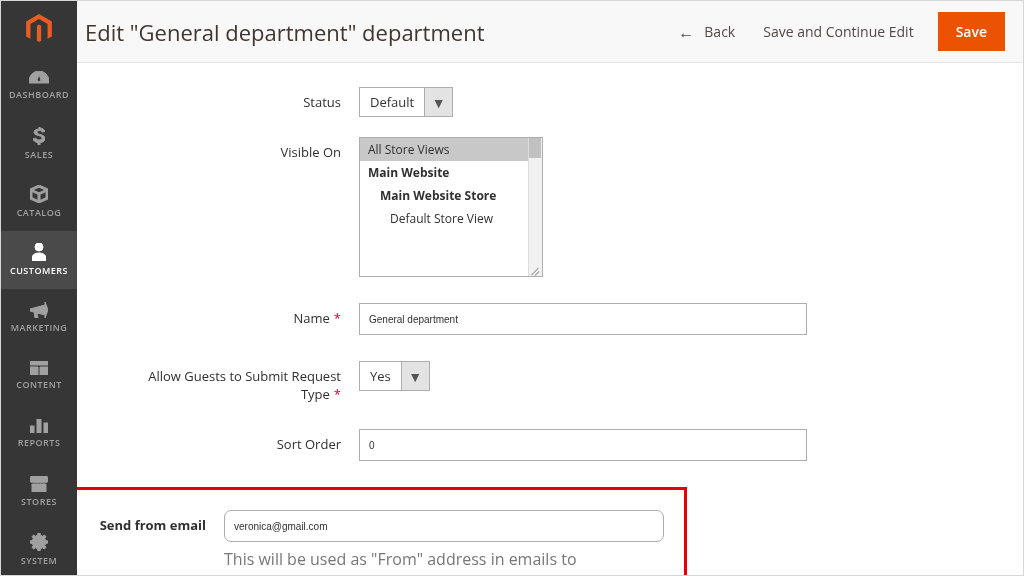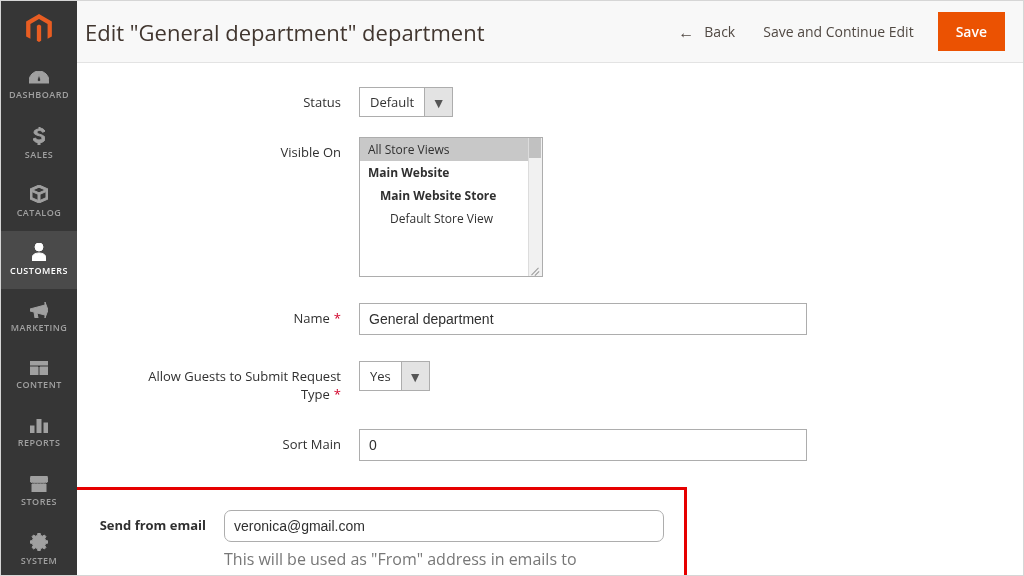--- a/index.html
+++ b/index.html
@@ -32,7 +32,7 @@
   .field-col { flex: 1; max-width: 448px; }
   .hint { font-size: 16px; color: #777; margin-top: 6px; }
   
-  .input-text { width: 100%; height: 32px; border: 1px solid #adadad; padding: 0 9px; font-size: 14px; color: #303030; }
+  .input-text { width: 100%; height: 32px; border: 1px solid #adadad; padding: 0 9px; font-size: 10px; color: #303030; }
   .input-text.small { width: 440px; border-radius: 7px; }
   .select-like { display: inline-flex; }
   .select-val { border: 1px solid #adadad; height: 30px; padding: 0 10px; font-size: 13px; display: inline-flex; align-items: center; min-width: 64px; background:#fff; }

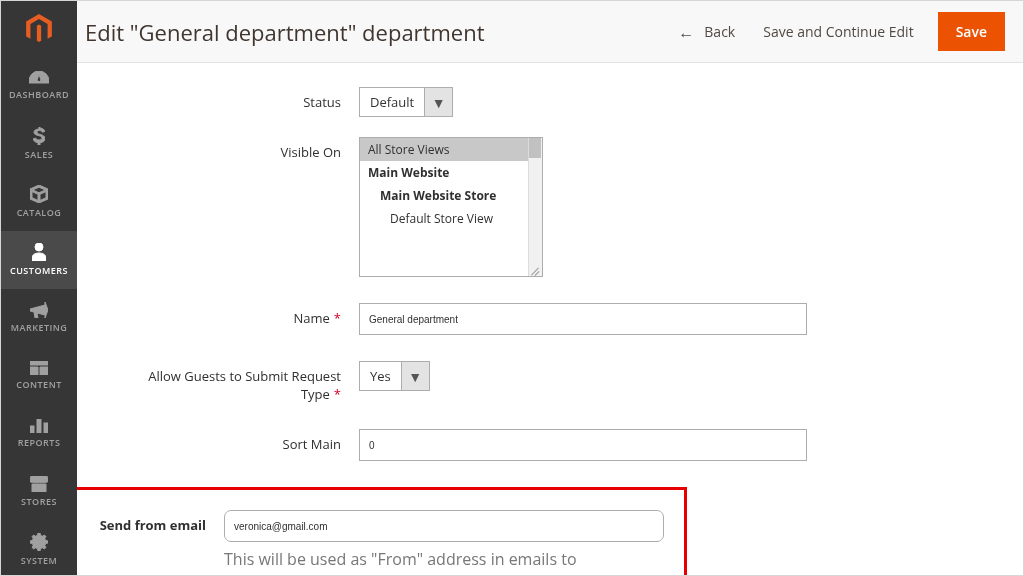--- a/index.html
+++ b/index.html
@@ -199,7 +199,7 @@
       </div>
 
       <div class="form-row">
-        <div class="label-col">Sort Main</div>
+        <div class="label-col">Sort Order</div>
         <div class="field-col">
           <input class="input-text" value="0" style="">
         </div>

